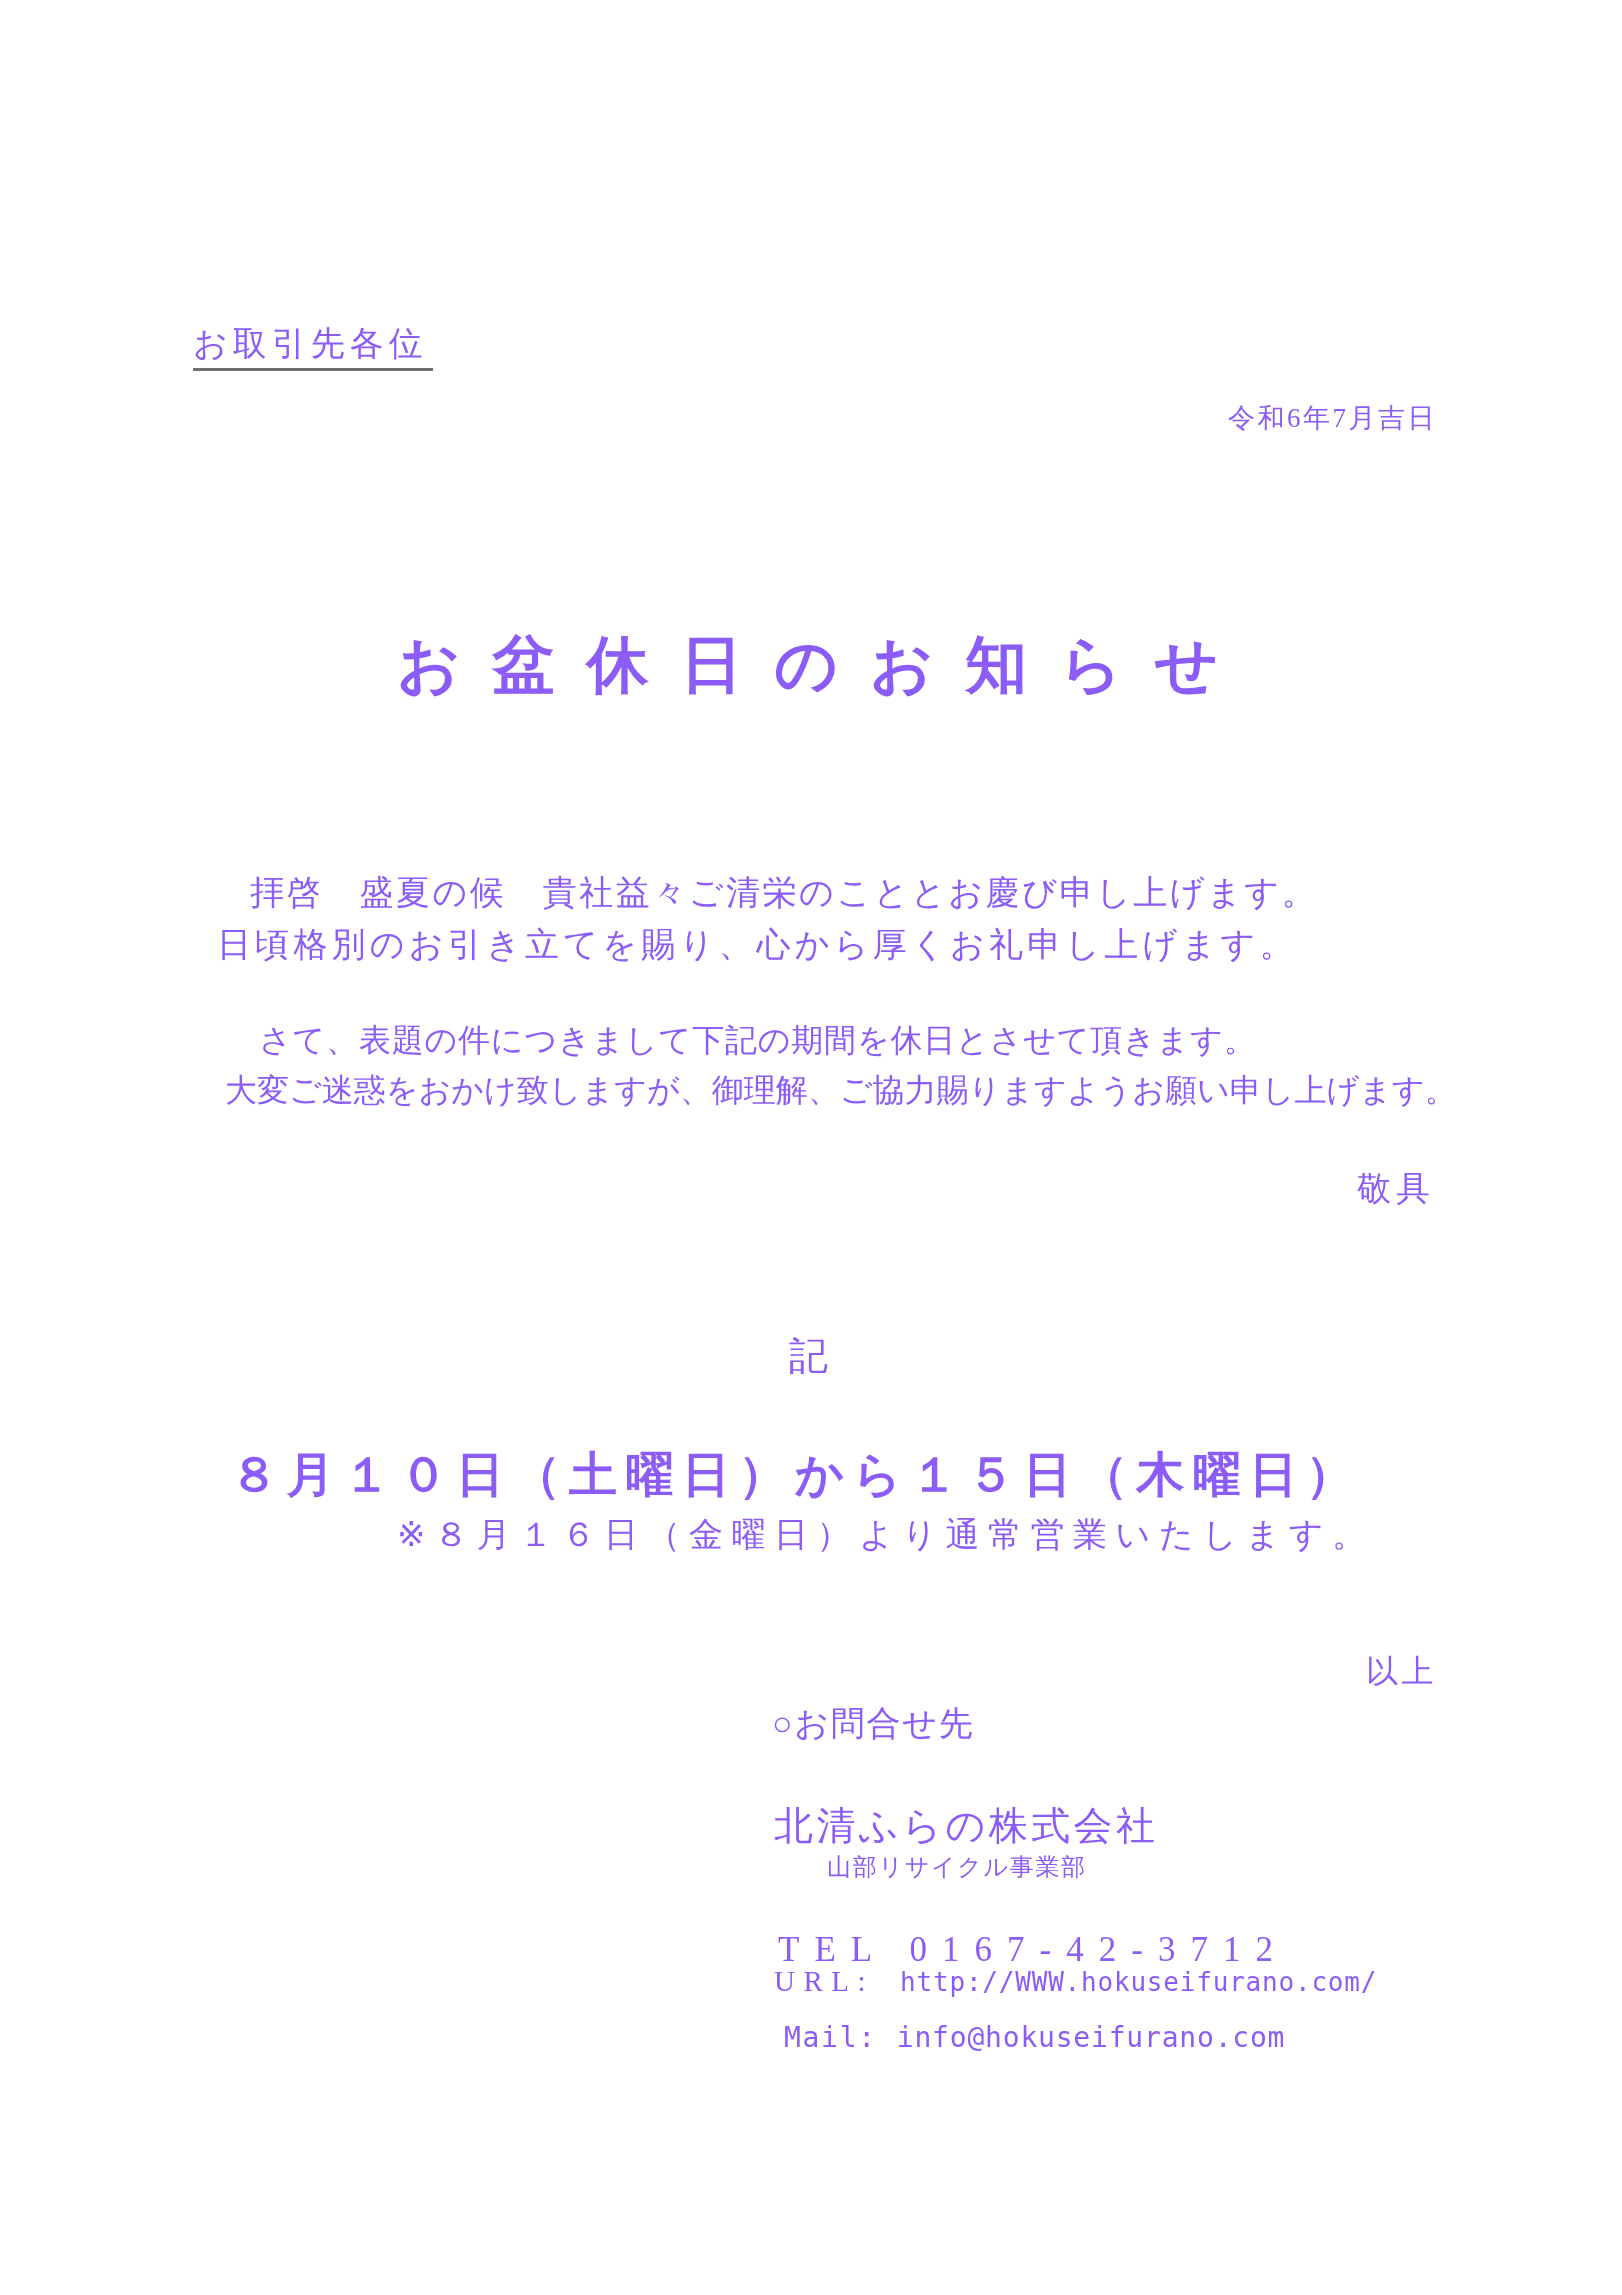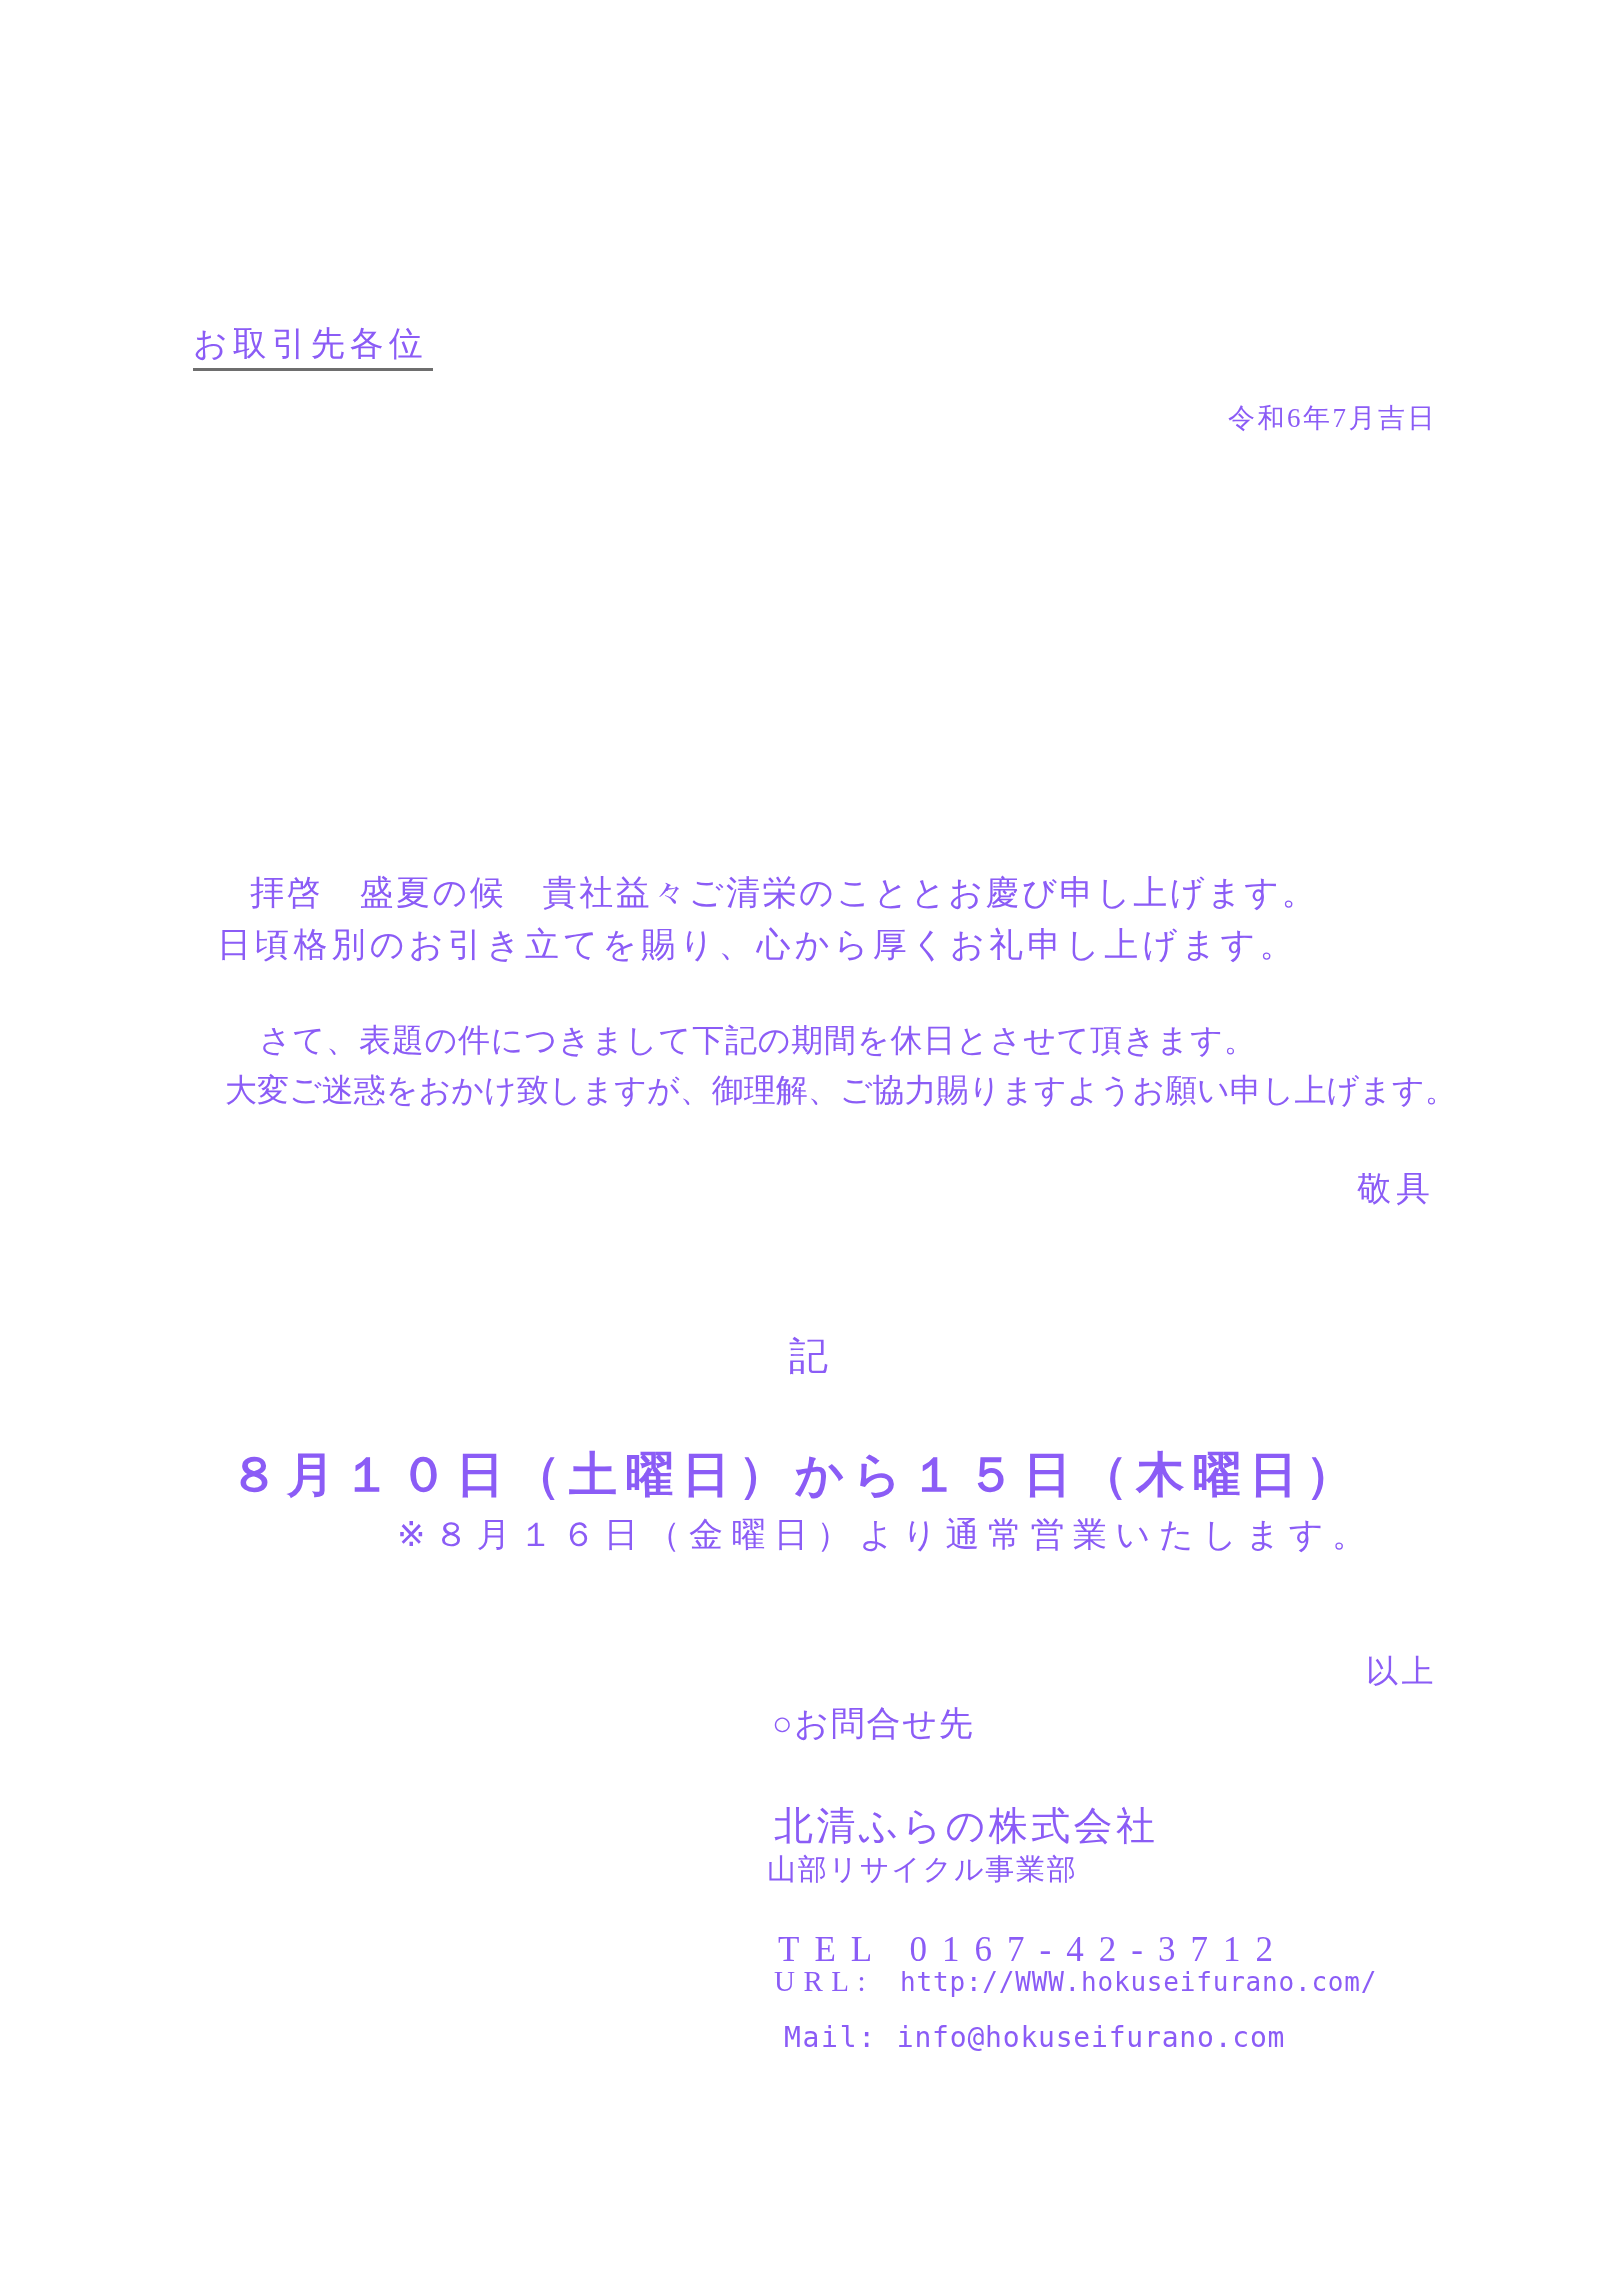--- a/index.html
+++ b/index.html
@@ -86,6 +86,7 @@
 
   <div class="line mincho doc-date">令和6年7月吉日</div>
 
+  <h1 class="line mincho doc-title" style="margin:0;">お盆休日のお知らせ</h1>
 
   <div class="line gothic p1l1">拝啓　盛夏の候　貴社益々ご清栄のこととお慶び申し上げます。</div>
 

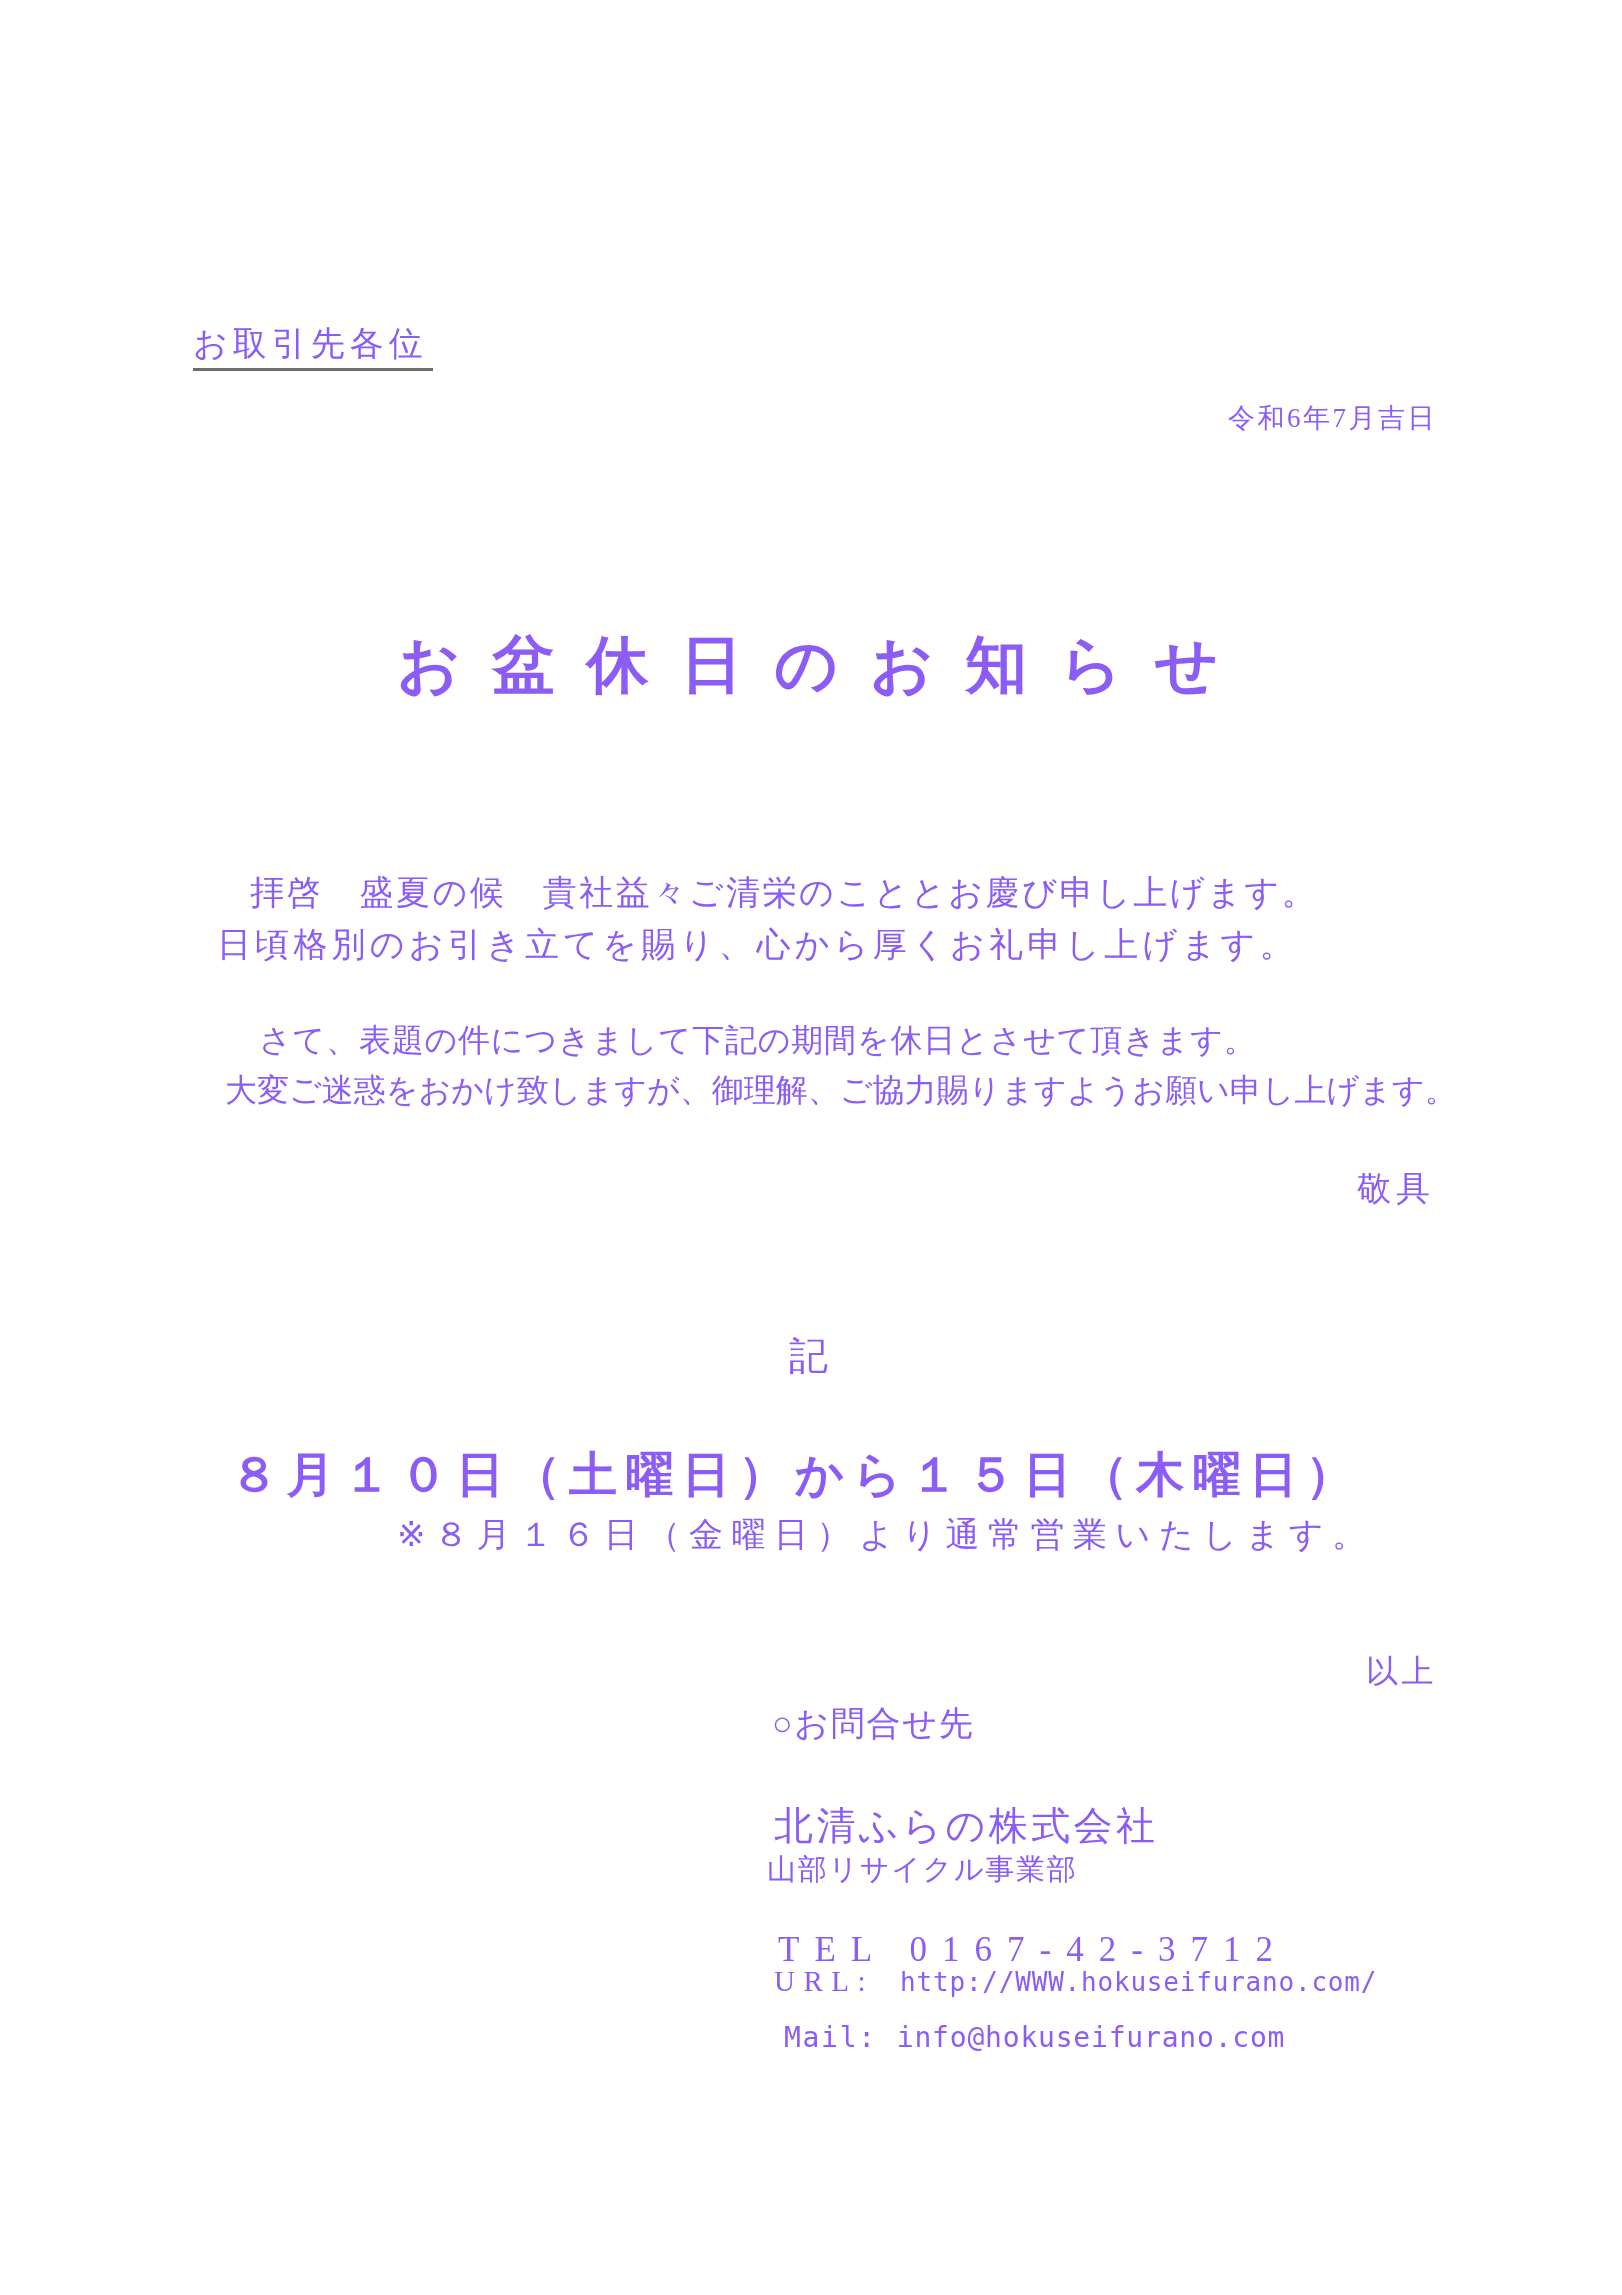--- a/index.html
+++ b/index.html
@@ -64,7 +64,7 @@
   .ijou  { left: 1366px; top: 1653px; font-size: 32px; letter-spacing: 3.4px; }
   .contact-label { left: 772px; top: 1704px; font-size: 34px; letter-spacing: 1.7px; }
   .company { left: 774px; top: 1804px; font-size: 39px; letter-spacing: 3.4px; }
-  .dept    { left: 767px; top: 1853px; font-size: 29px; letter-spacing: 1.7px; text-align: center; }
+  .dept    { left: 827px; top: 1853px; font-size: 24px; letter-spacing: 1.7px; text-align: center; }
   .tel-line {
     left: 778px; top: 1930px;
     font-size: 35px;

